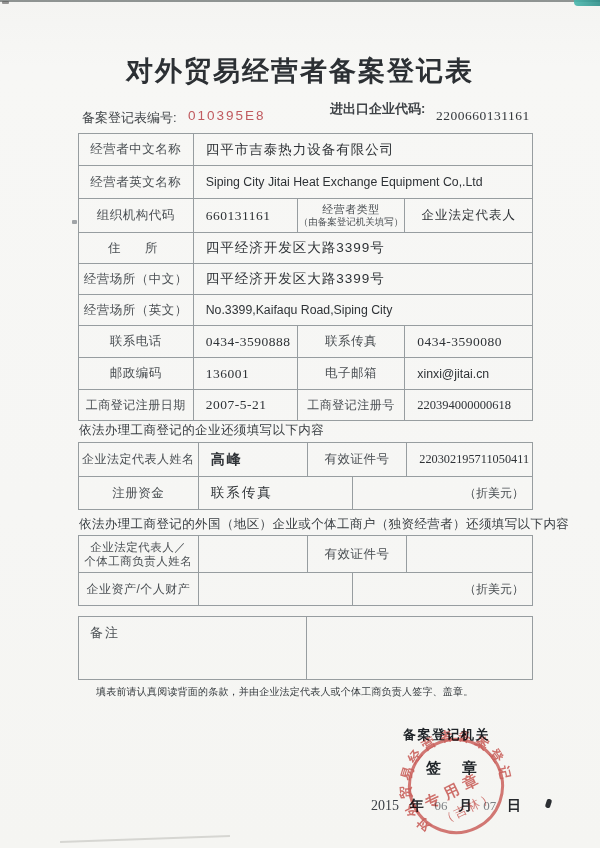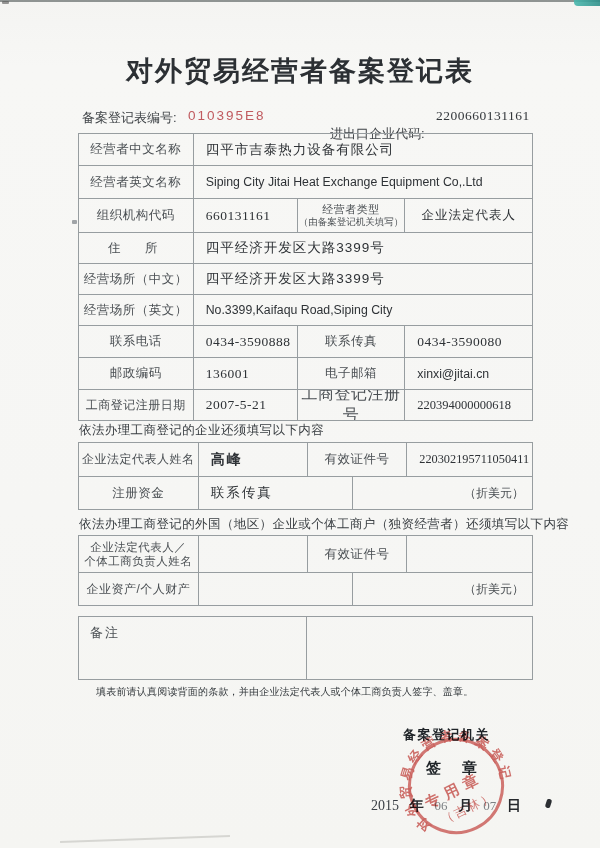--- a/index.html
+++ b/index.html
@@ -41,7 +41,7 @@
   .meta-label{position:absolute;font-size:13px;color:#3f4347;}
   .meta-no-label{left:82px;top:109px;}
   .meta-red{position:absolute;left:188px;top:108px;font-size:13.5px;letter-spacing:2px;color:var(--red);}
-  .meta-code-label{left:330px;top:125px;}
+  .meta-code-label{left:330px;top:100px;font-weight:bold;}
   .meta-code-val{position:absolute;left:436px;top:108px;font-size:13.5px;color:#33373b;letter-spacing:.5px;}
 
   .t{position:absolute;left:78px;width:455px;border-top:1px solid var(--bc);border-left:1px solid var(--bc);box-sizing:border-box;}

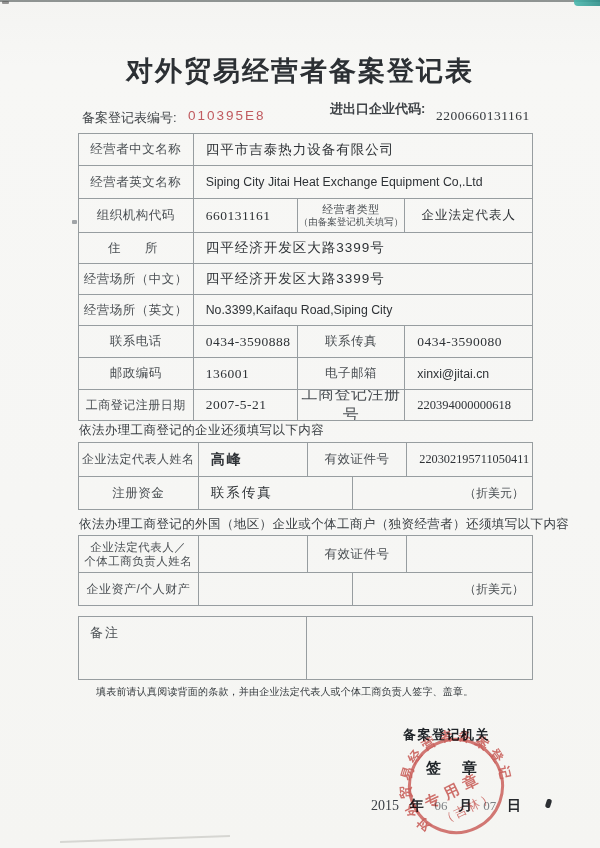--- a/index.html
+++ b/index.html
@@ -150,7 +150,7 @@
     <div class="row" style="height:31px;">
       <div class="c lab" style="width:115px;font-size:12px;">工商登记注册日期</div>
       <div class="c val num serif" style="width:104px;">2007-5-21</div>
-      <div class="c lab" style="width:108px;font-size:16px;">工商登记注册号</div>
+      <div class="c lab" style="width:108px;font-size:12px;">工商登记注册号</div>
       <div class="c val serif" style="width:128px;font-size:12.5px;">220394000000618</div>
     </div>
   </div>

